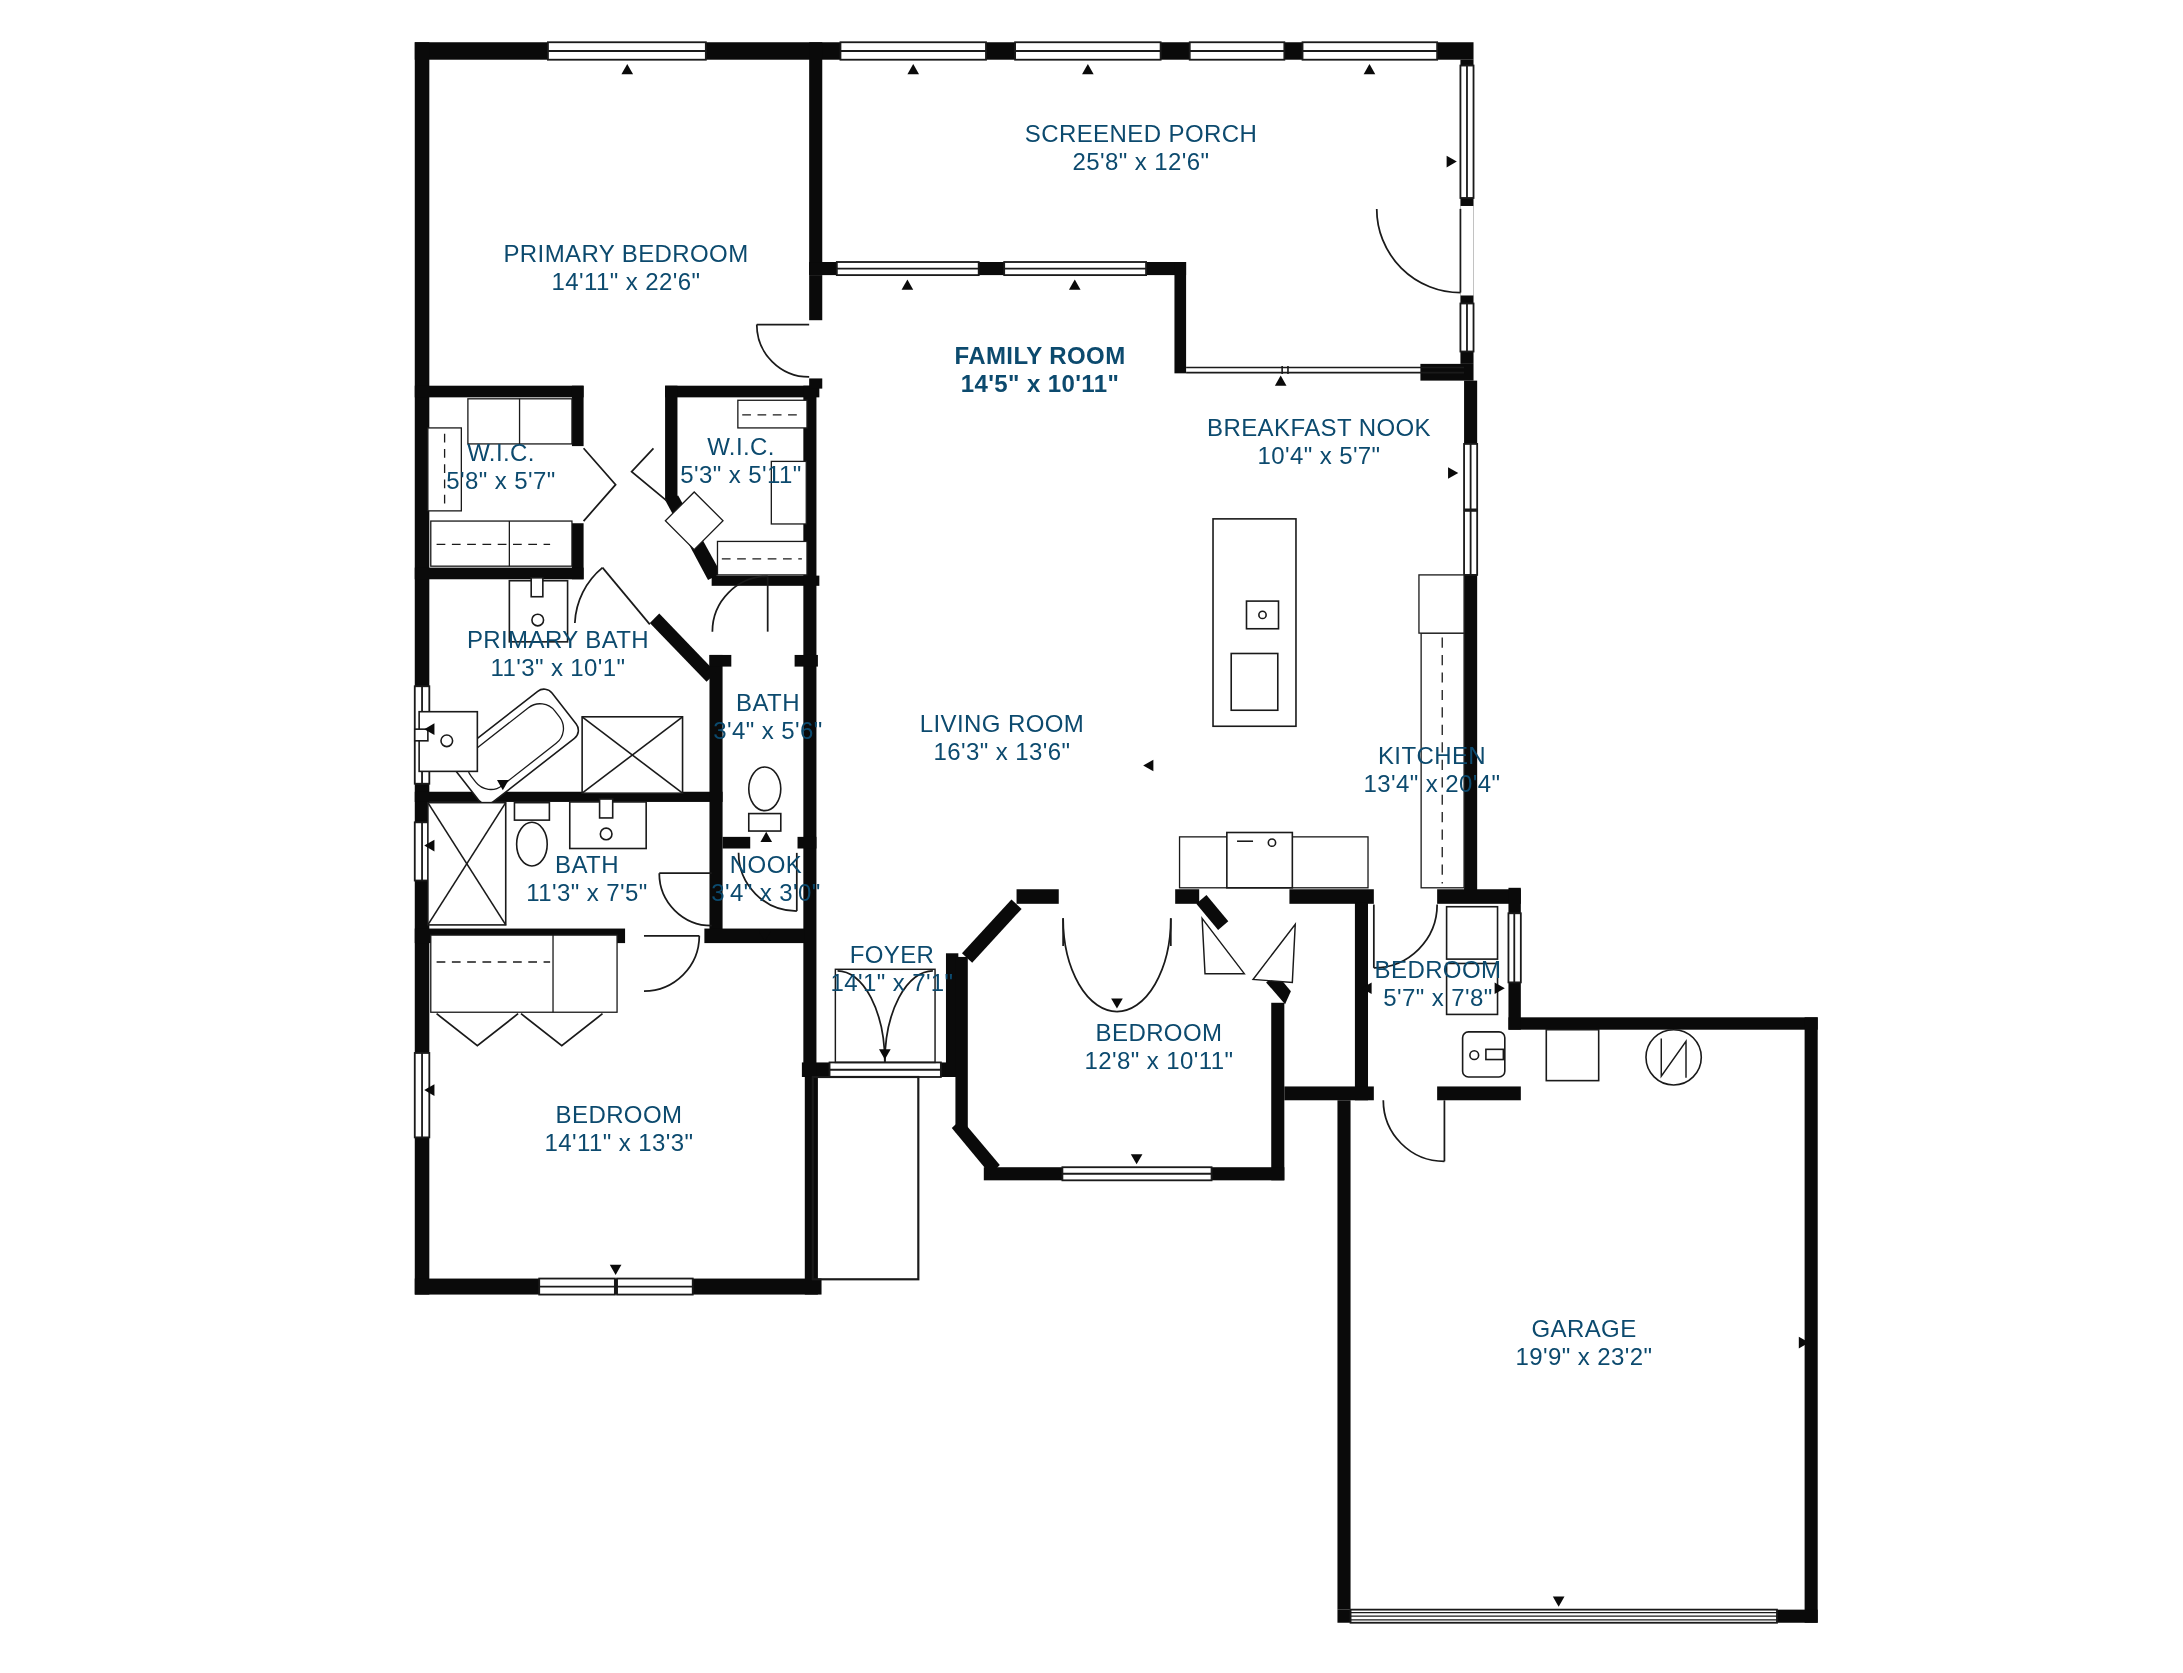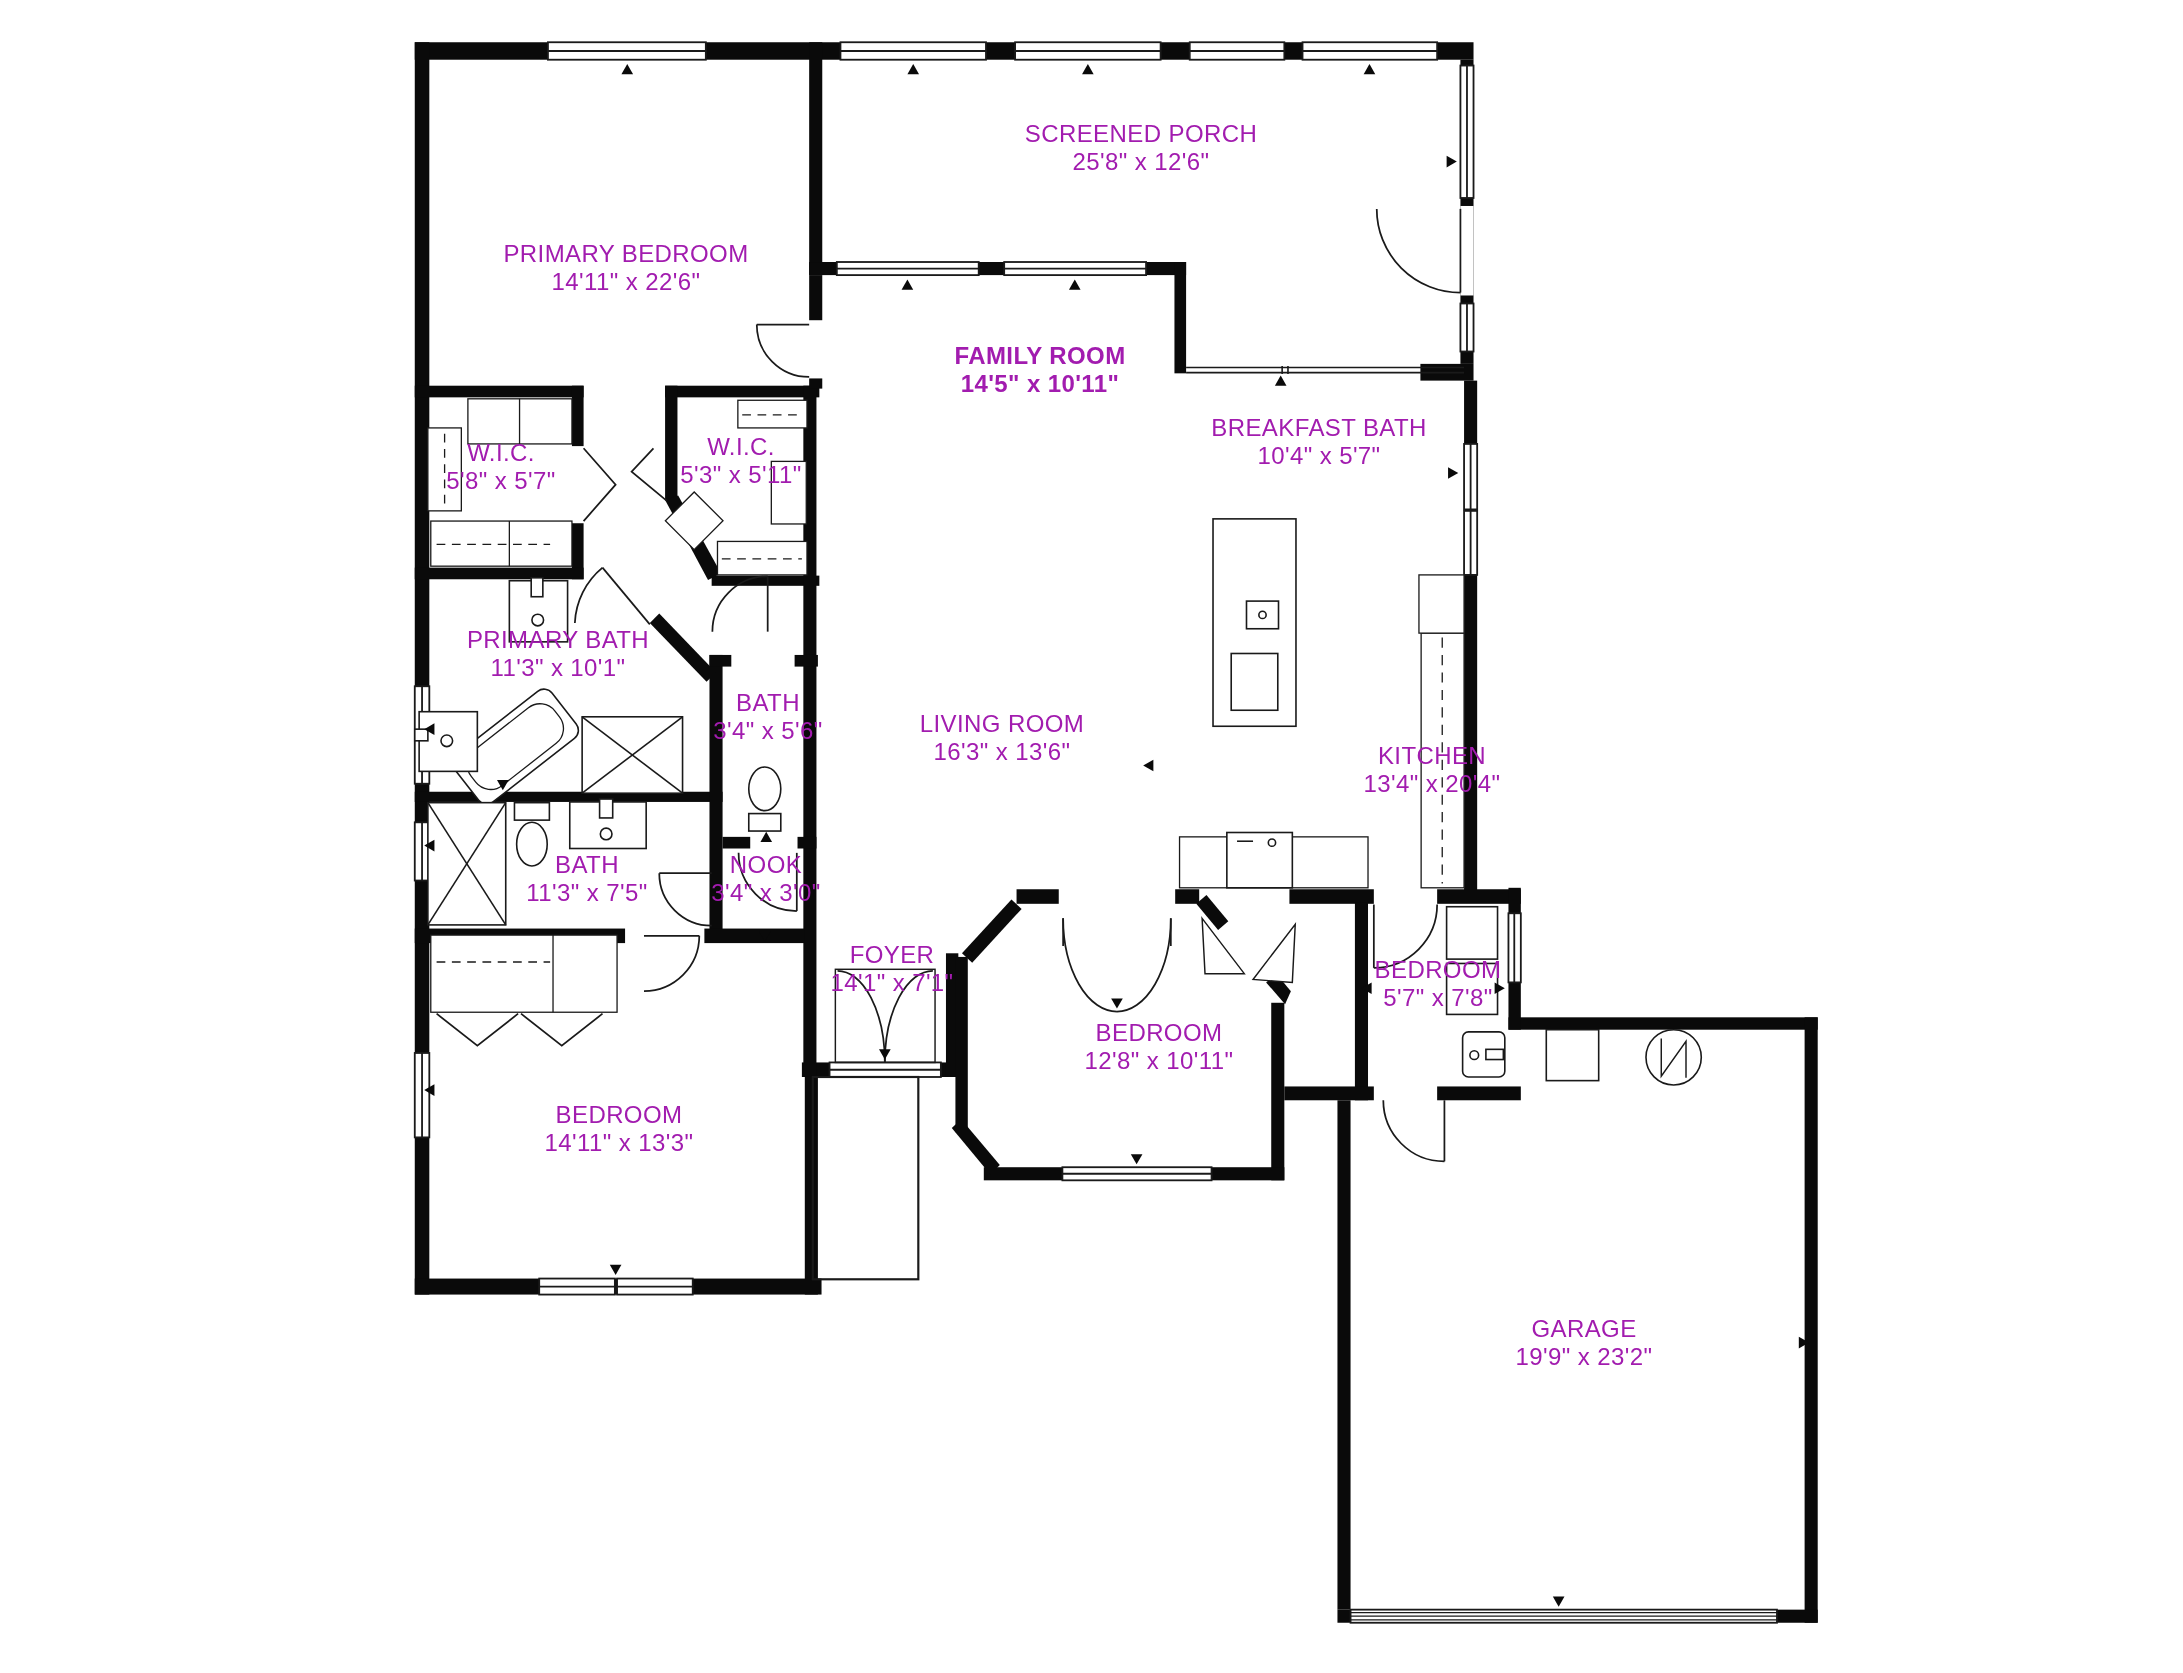--- a/index.html
+++ b/index.html
@@ -7,7 +7,7 @@
           font-family:"Liberation Sans", sans-serif;}
   svg.plan{position:absolute;left:0;top:0;}
   .room-label{position:absolute;transform:translate(-50%,-50%);text-align:center;
-              color:#a21caf;font-size:24px;line-height:28px;letter-spacing:0.4px;white-space:nowrap;}
+              color:#0c4a6e;font-size:24px;line-height:28px;letter-spacing:0.4px;white-space:nowrap;}
   .room-label .nm{display:block;}
   .room-label .dm{display:block;}
 </style>

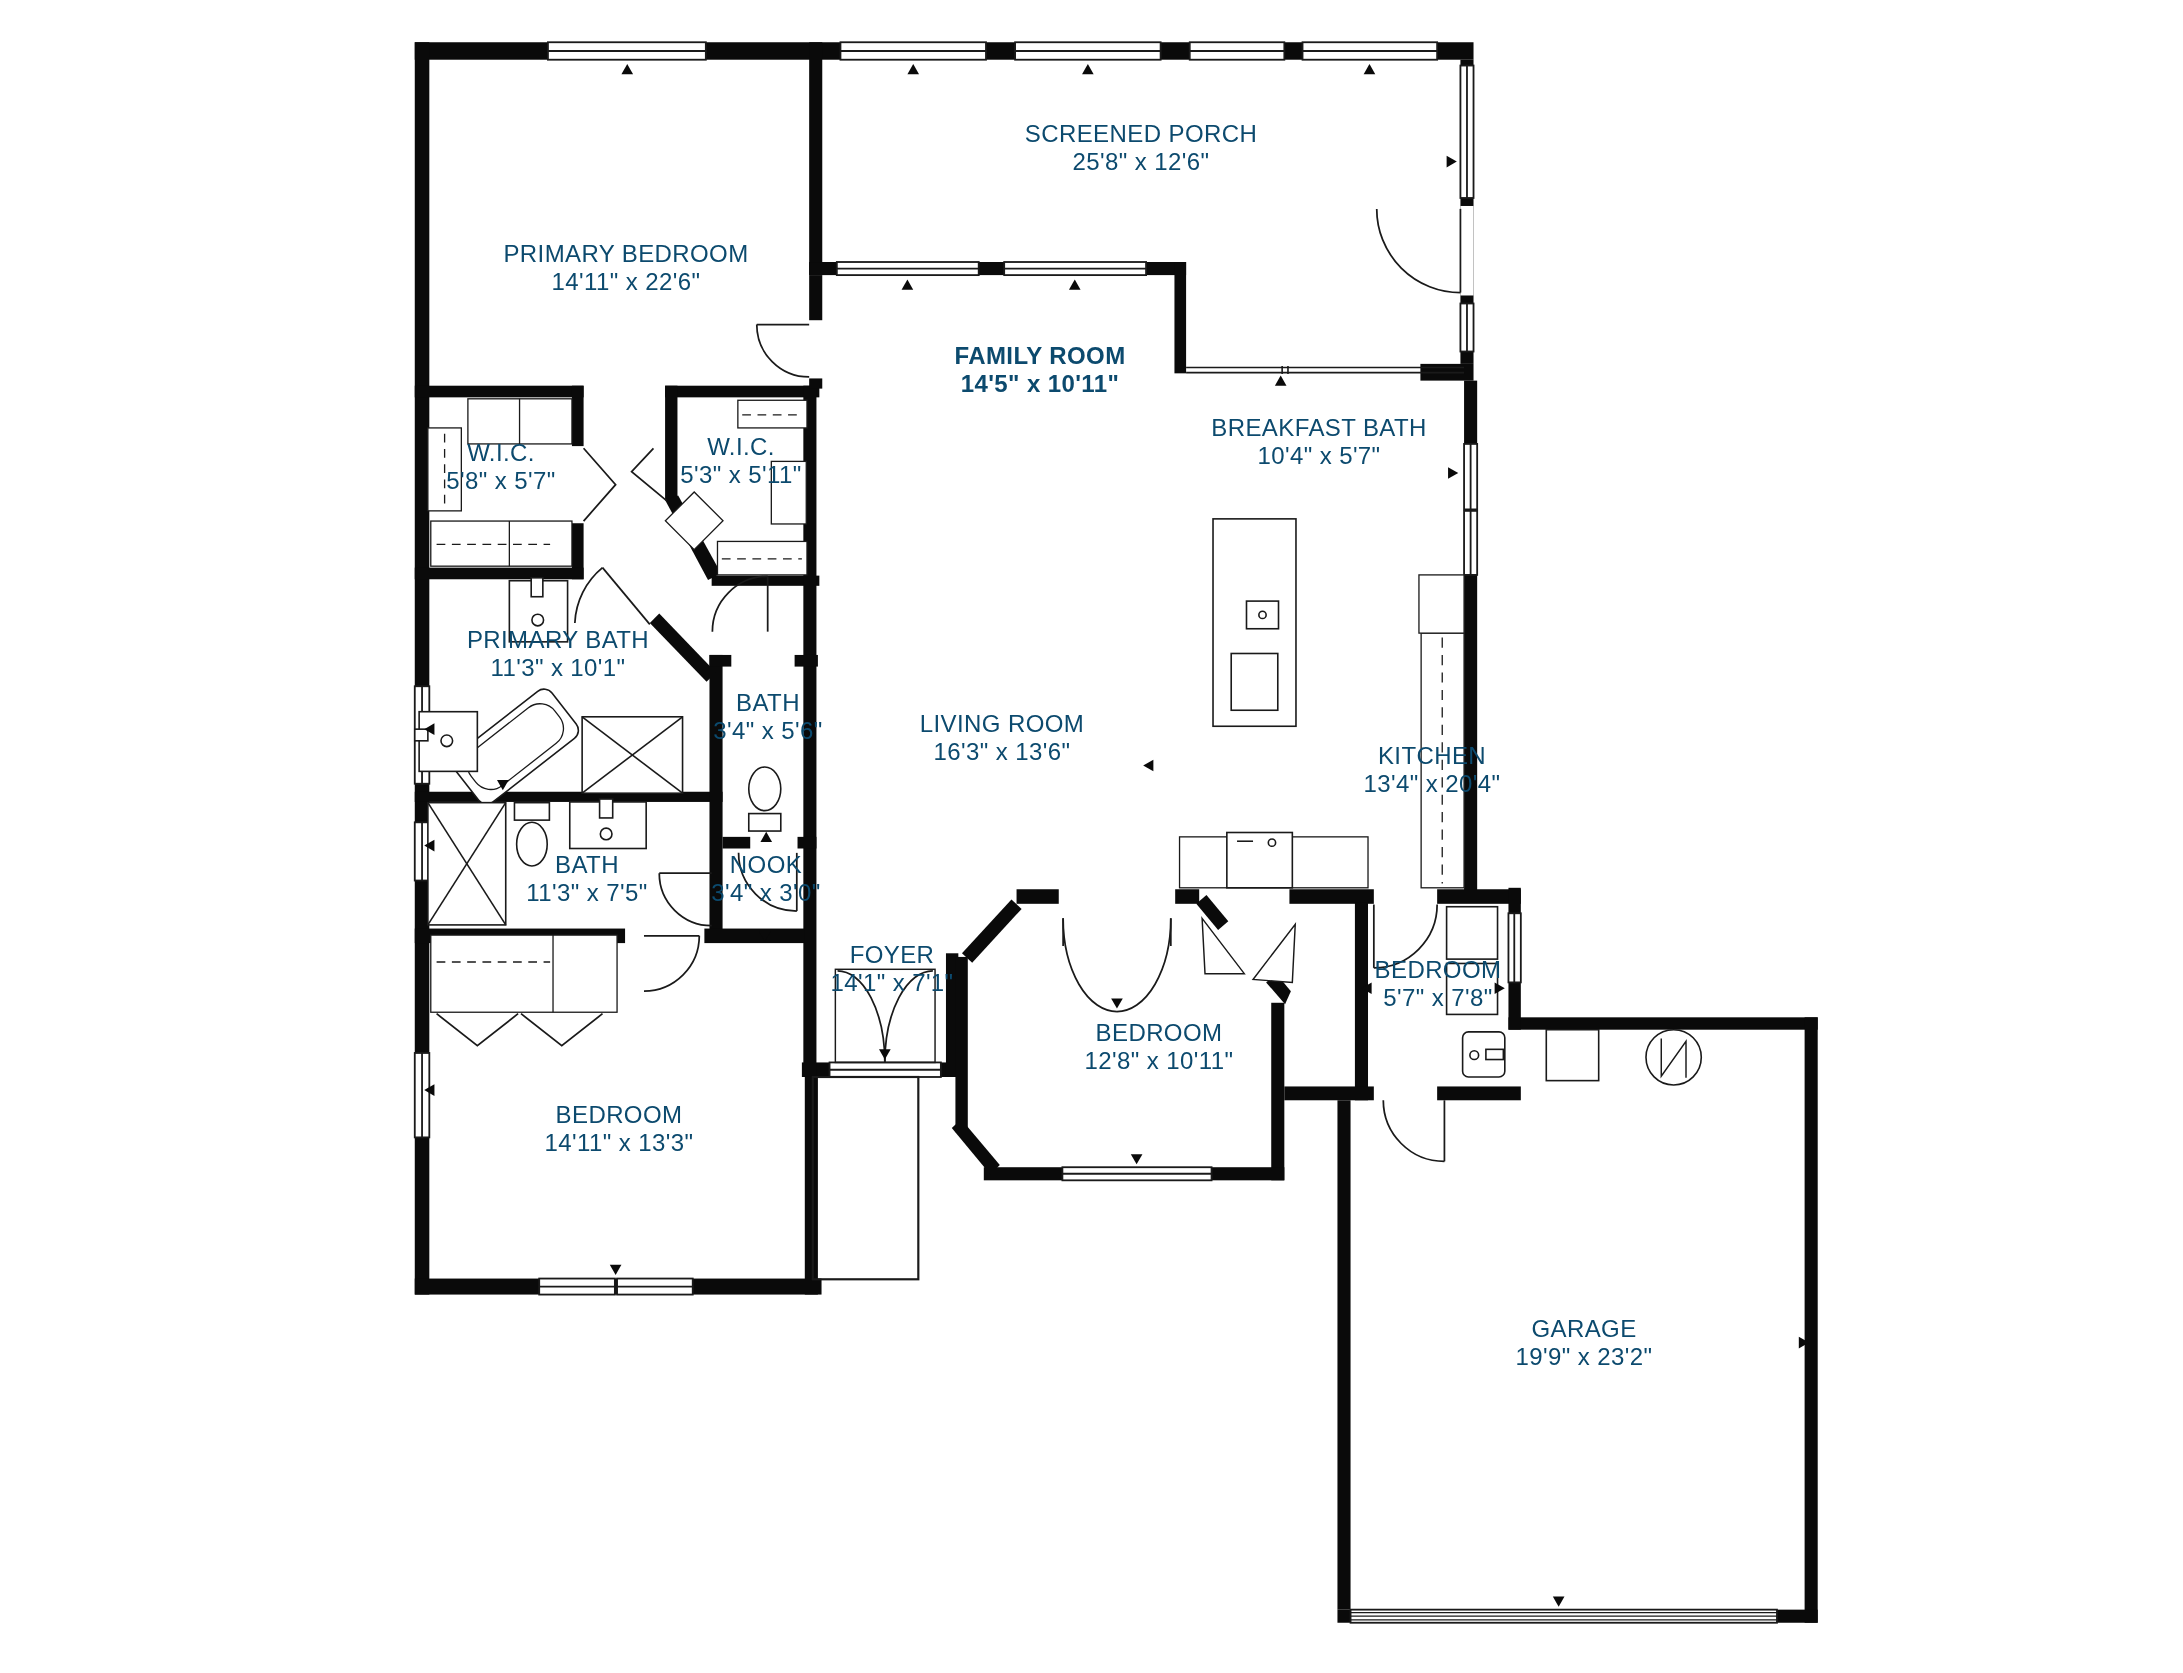--- a/index.html
+++ b/index.html
@@ -373,7 +373,7 @@
         <span class="dm">14'5" x 10'11"</span>
       </div>
       <div class="room-label" style="left: 1319px; top: 442px;">
-        <span class="nm">BREAKFAST BATH</span>
+        <span class="nm">BREAKFAST NOOK</span>
         <span class="dm">10'4" x 5'7"</span>
       </div>
       <div class="room-label" style="left: 558px; top: 654px;">

